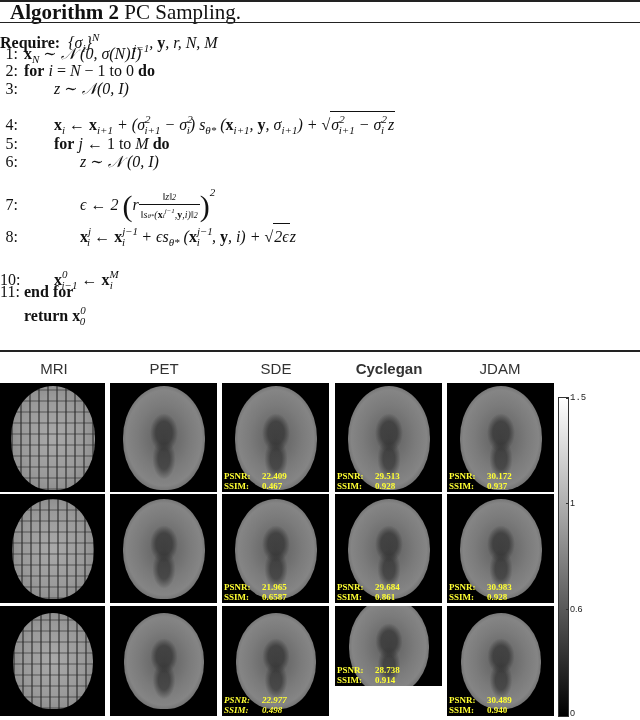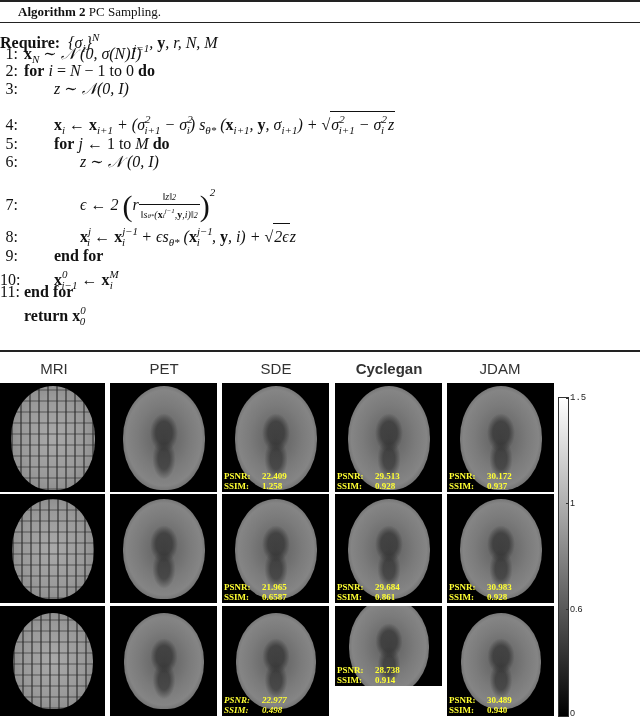--- a/index.html
+++ b/index.html
@@ -12,7 +12,7 @@
   .rule.top { top: 0; height: 2px; }
   .rule.mid { top: 22px; height: 1px; }
   .rule.bot { top: 350px; height: 2px; }
-  .algo-title { position: absolute; left: 18px; top: 2px; font-size: 13px; line-height: 20px; }
+  .algo-title { position: absolute; left: 10px; top: 2px; font-size: 21px; line-height: 20px; }
   .algo-title b { font-weight: bold; }
 
   .line { position: absolute; left: 0; font-size: 16px; line-height: 18px; white-space: nowrap; }

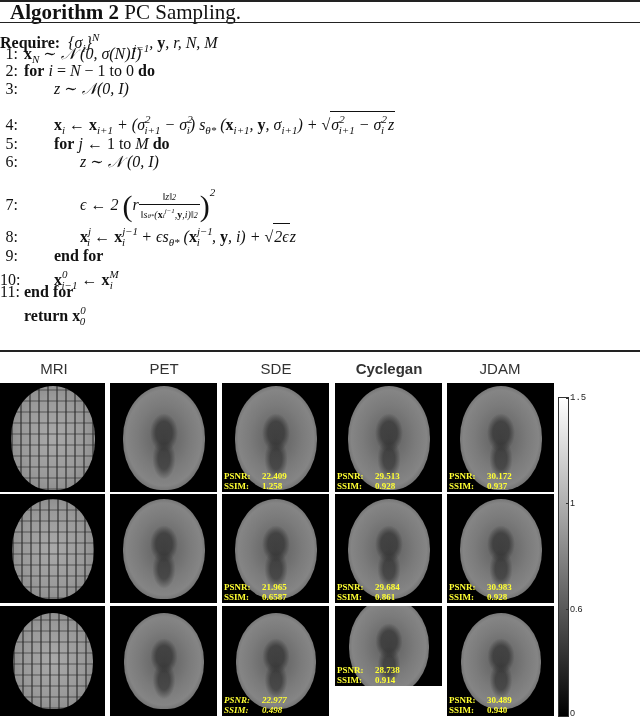--- a/index.html
+++ b/index.html
@@ -91,9 +91,6 @@
   <div class="line" style="top:222px;">
     <span class="ln">8:</span><span style="padding-left:56px;" class="m"><b class="bx">x</b><span class="sup">j</span><span class="sub" style="margin-left:-4px;">i</span> ← <b class="bx">x</b><span class="sup">j−1</span><span class="sub" style="margin-left:-16px;">i</span>&nbsp;&nbsp;&nbsp; + ϵs<span class="sub">θ*</span> (<b class="bx">x</b><span class="sup">j−1</span><span class="sub" style="margin-left:-16px;">i</span>&nbsp;&nbsp;&nbsp;, <b class="bx">y</b>, i) + √<span class="sqrt">2ϵ</span>z</span>
   </div>
-  <div class="line" style="top:247px;">
-    <span class="ln">9:</span><span style="padding-left:30px;" class="kw">end for</span>
-  </div>
   <div class="line" style="top:265px;">
     <span class="ln">10:</span><span style="padding-left:30px;" class="m"><b class="bx">x</b><span class="sup">0</span><span class="sub" style="margin-left:-6px;">i−1</span> ← <b class="bx">x</b><span class="sup">M</span><span class="sub" style="margin-left:-9px;">i</span></span>
   </div>

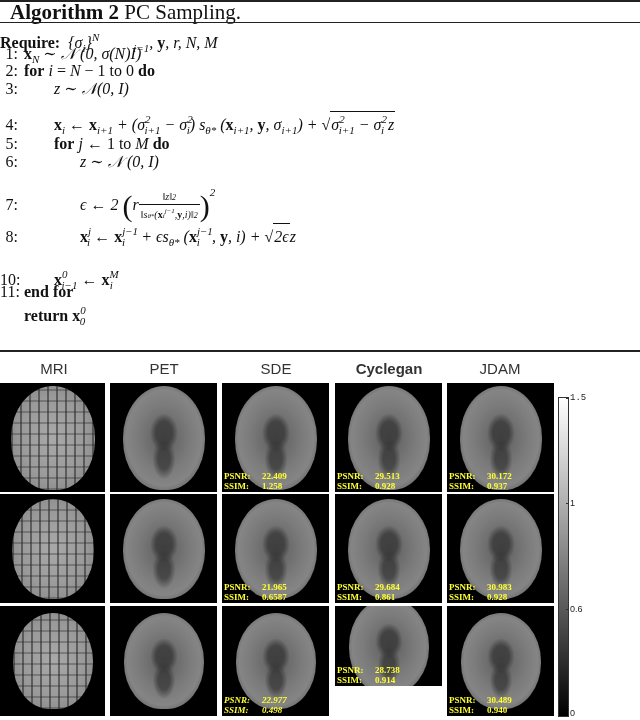--- a/index.html
+++ b/index.html
@@ -120,7 +120,7 @@
       <div class="brain pet" style="width:82px;height:104px;"></div>
     <div class="metrics">
       <div><span class="lbl">PSNR:</span><span>22.409</span></div>
-      <div><span class="lbl">SSIM:</span><span>1.258</span></div>
+      <div><span class="lbl">SSIM:</span><span>0.467</span></div>
     </div>
     </div>
   <div class="panel" style="left:335px;top:383px;">

